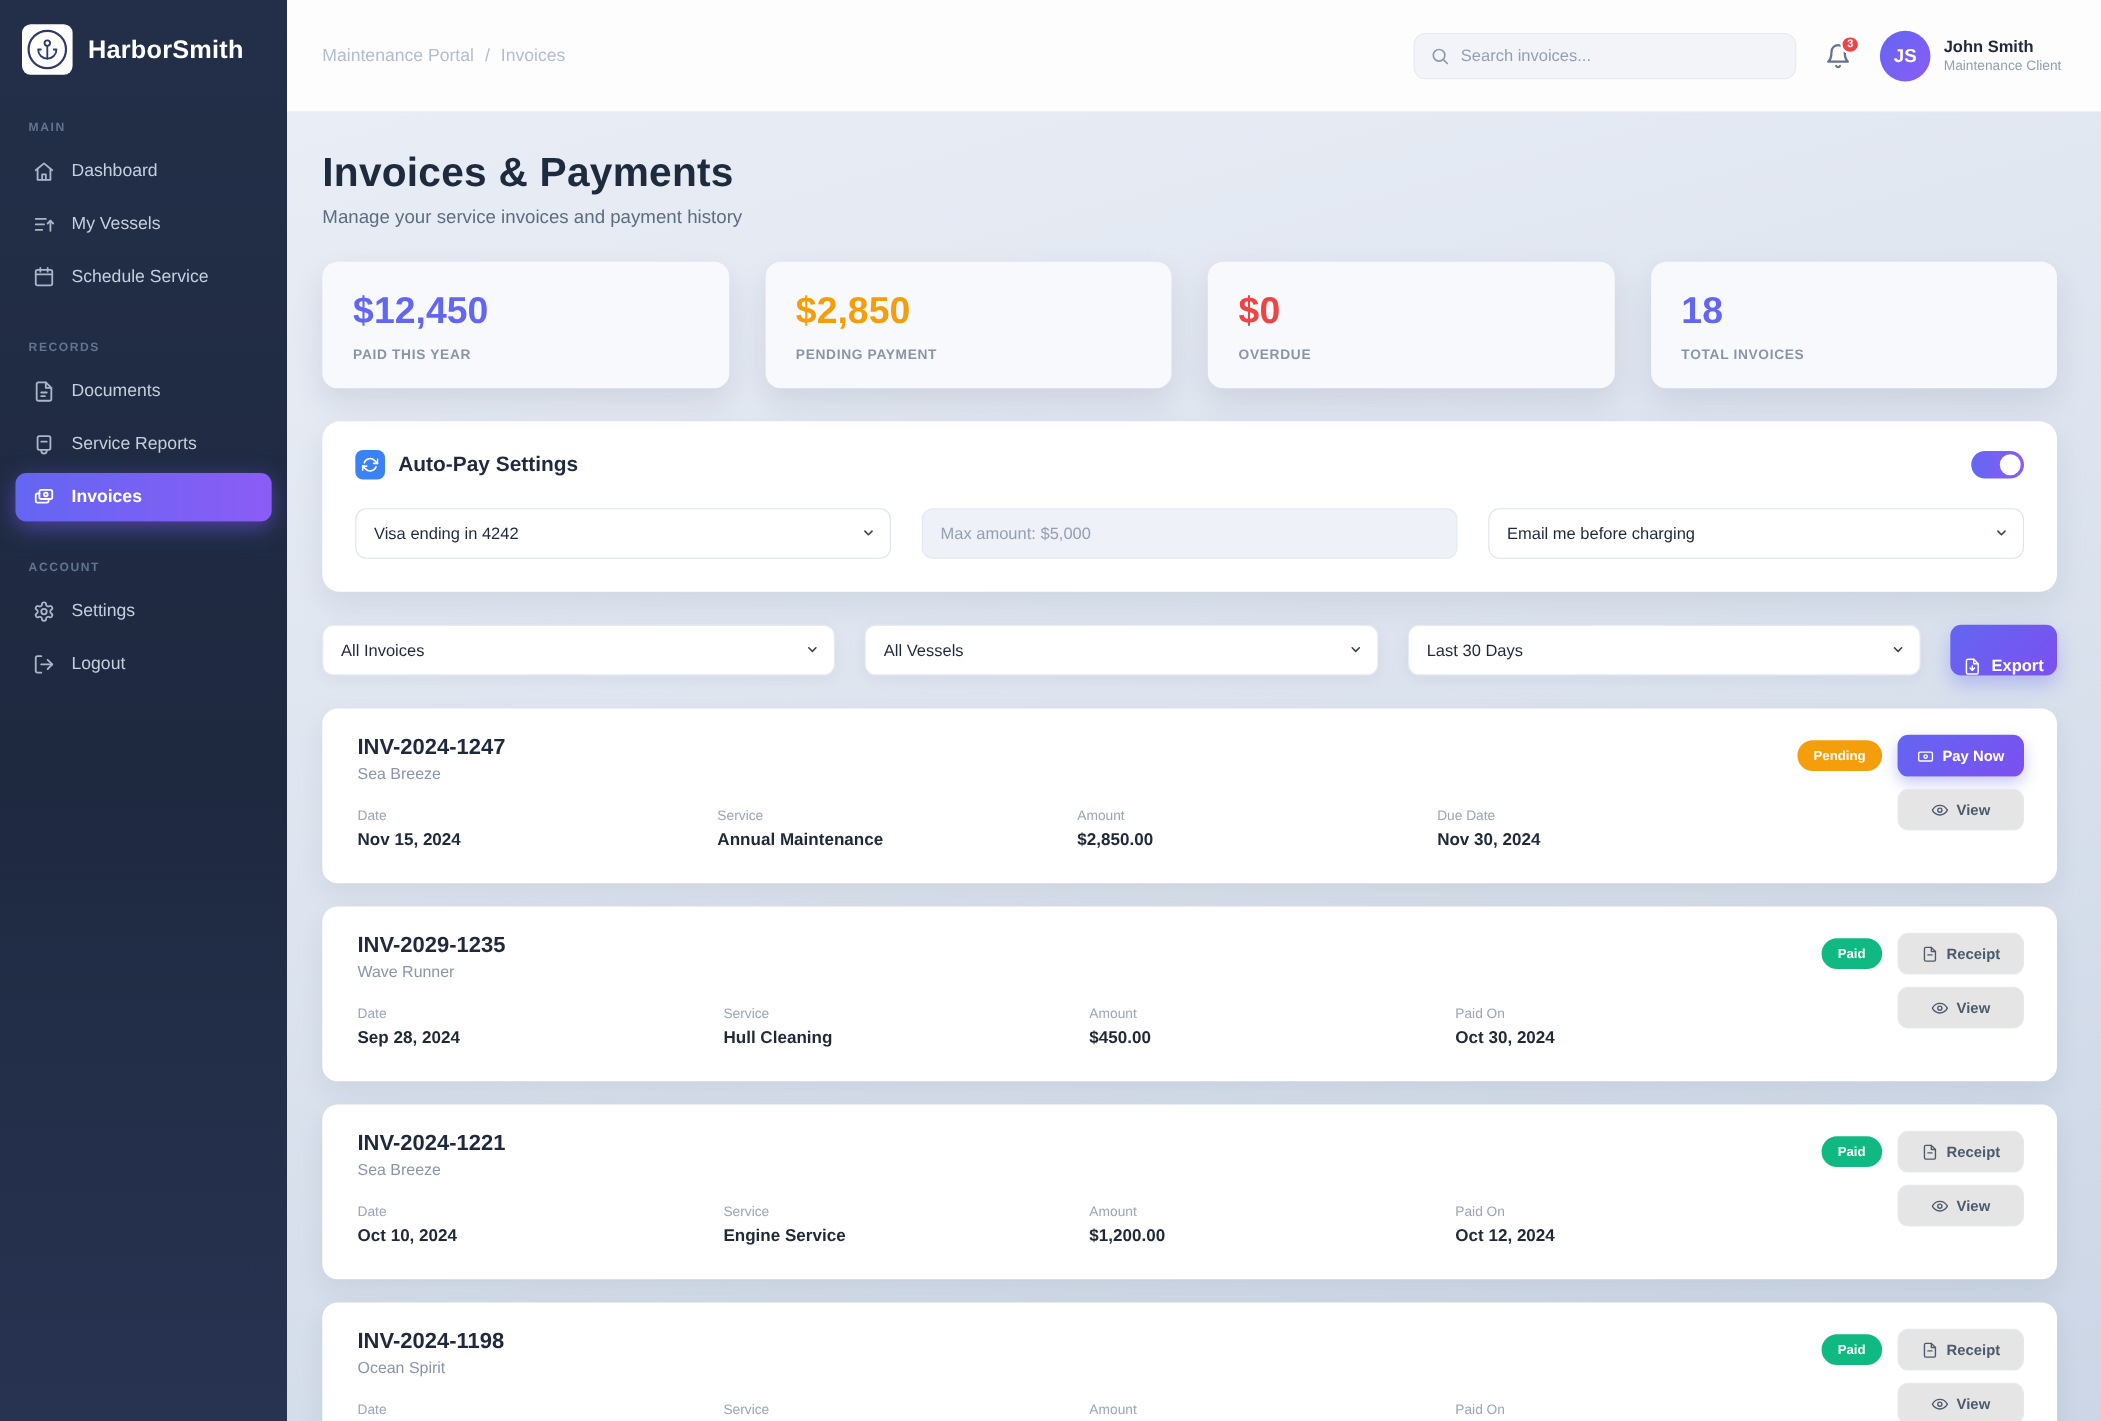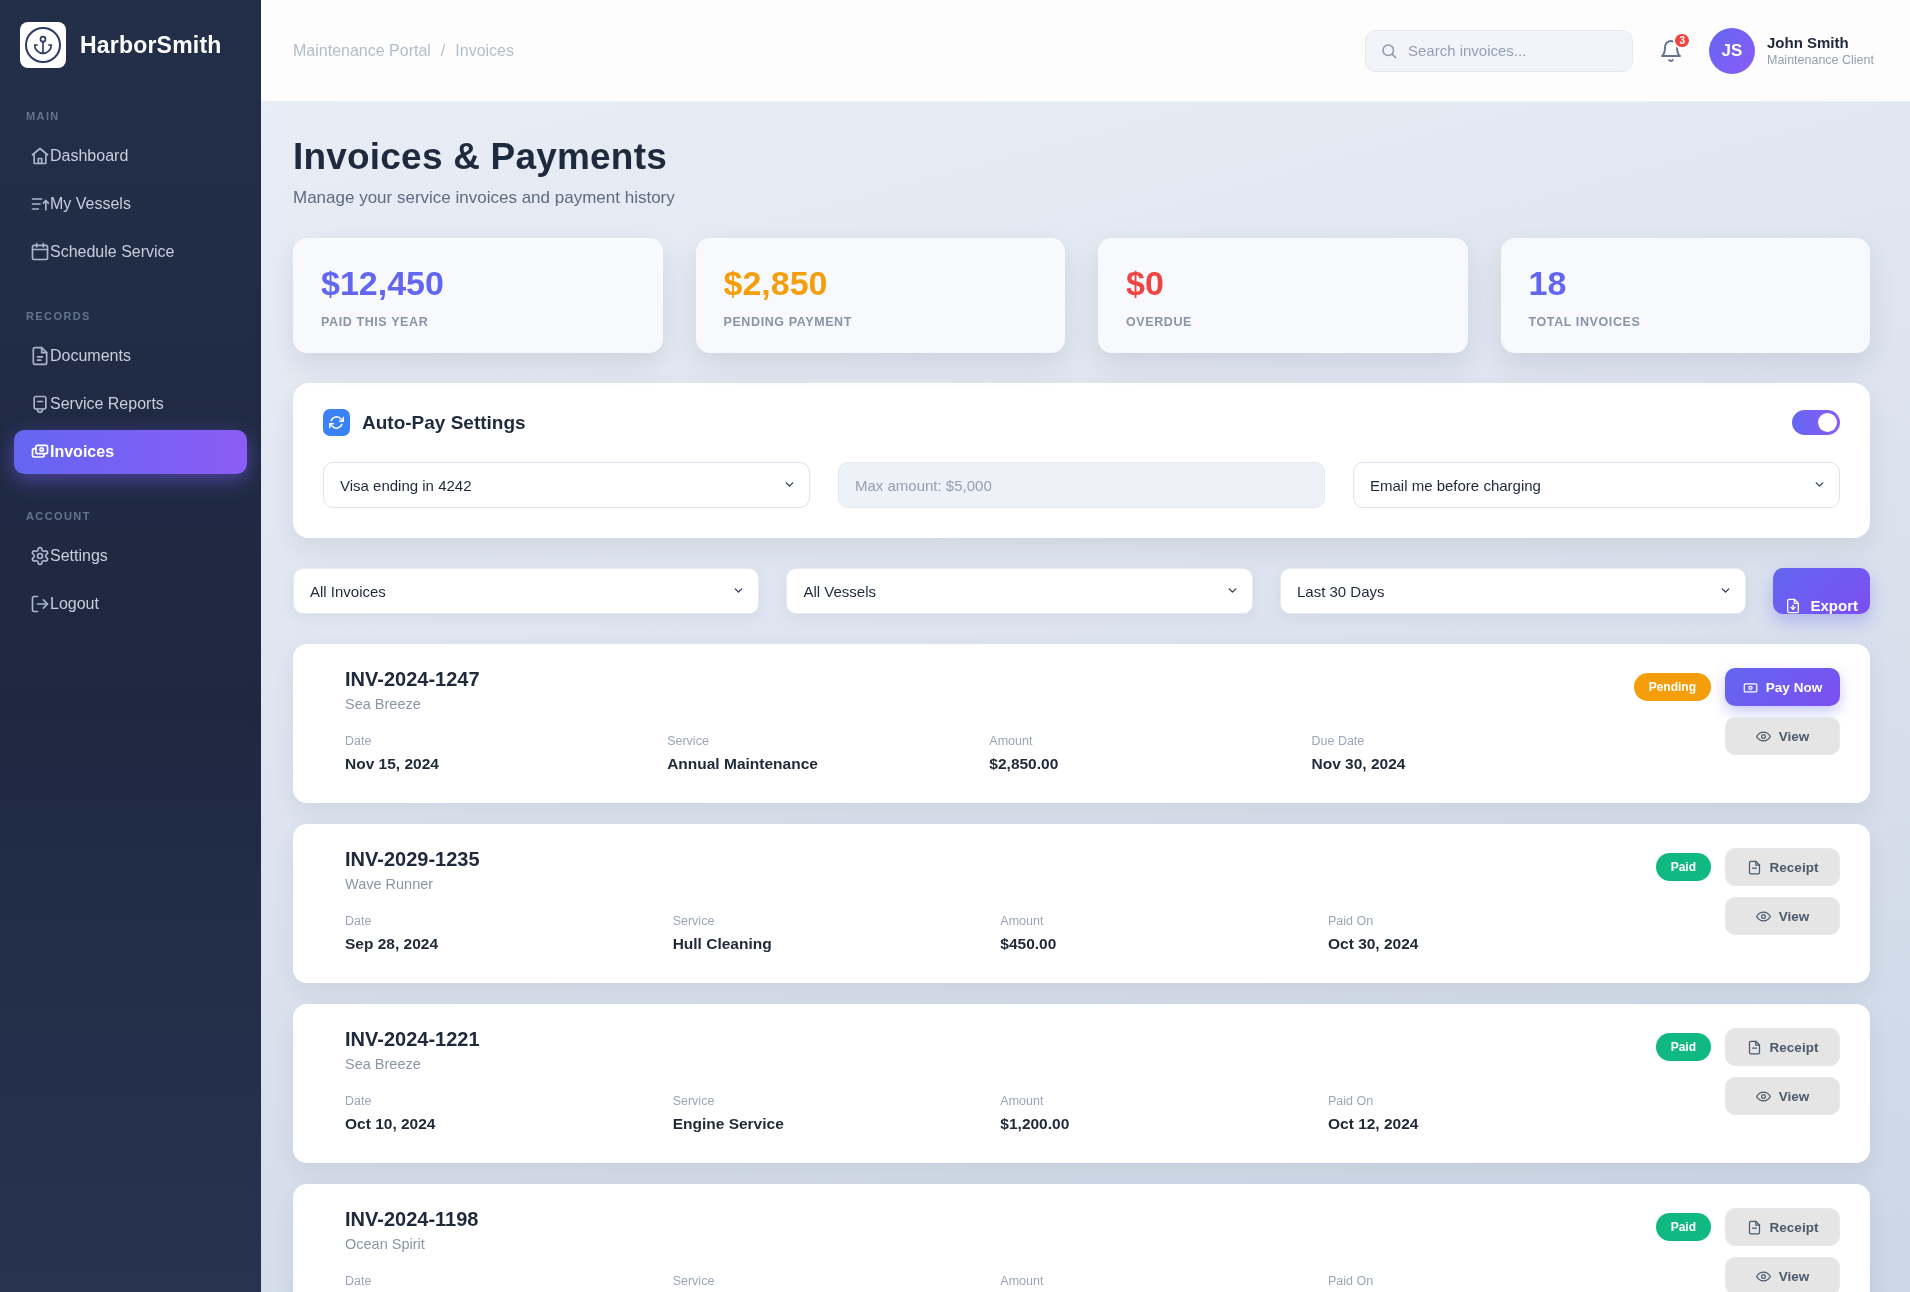--- a/index.html
+++ b/index.html
@@ -44,7 +44,7 @@
   .breadcrumb{ display:flex; gap:10px; font-size:16px; color:#b3bdcb; }
   .topbar-right{ margin-left:auto; display:flex; align-items:center; gap:26px; }
   .search-box{
-    width:268px; height:42px; background:#f2f4f9; border:1px solid #e4e9f1; border-radius:11px;
+    width:348px; height:42px; background:#f2f4f9; border:1px solid #e4e9f1; border-radius:11px;
     display:flex; align-items:center; gap:10px; padding:0 14px; color:#8d99ab;
   }
   .search-box input{

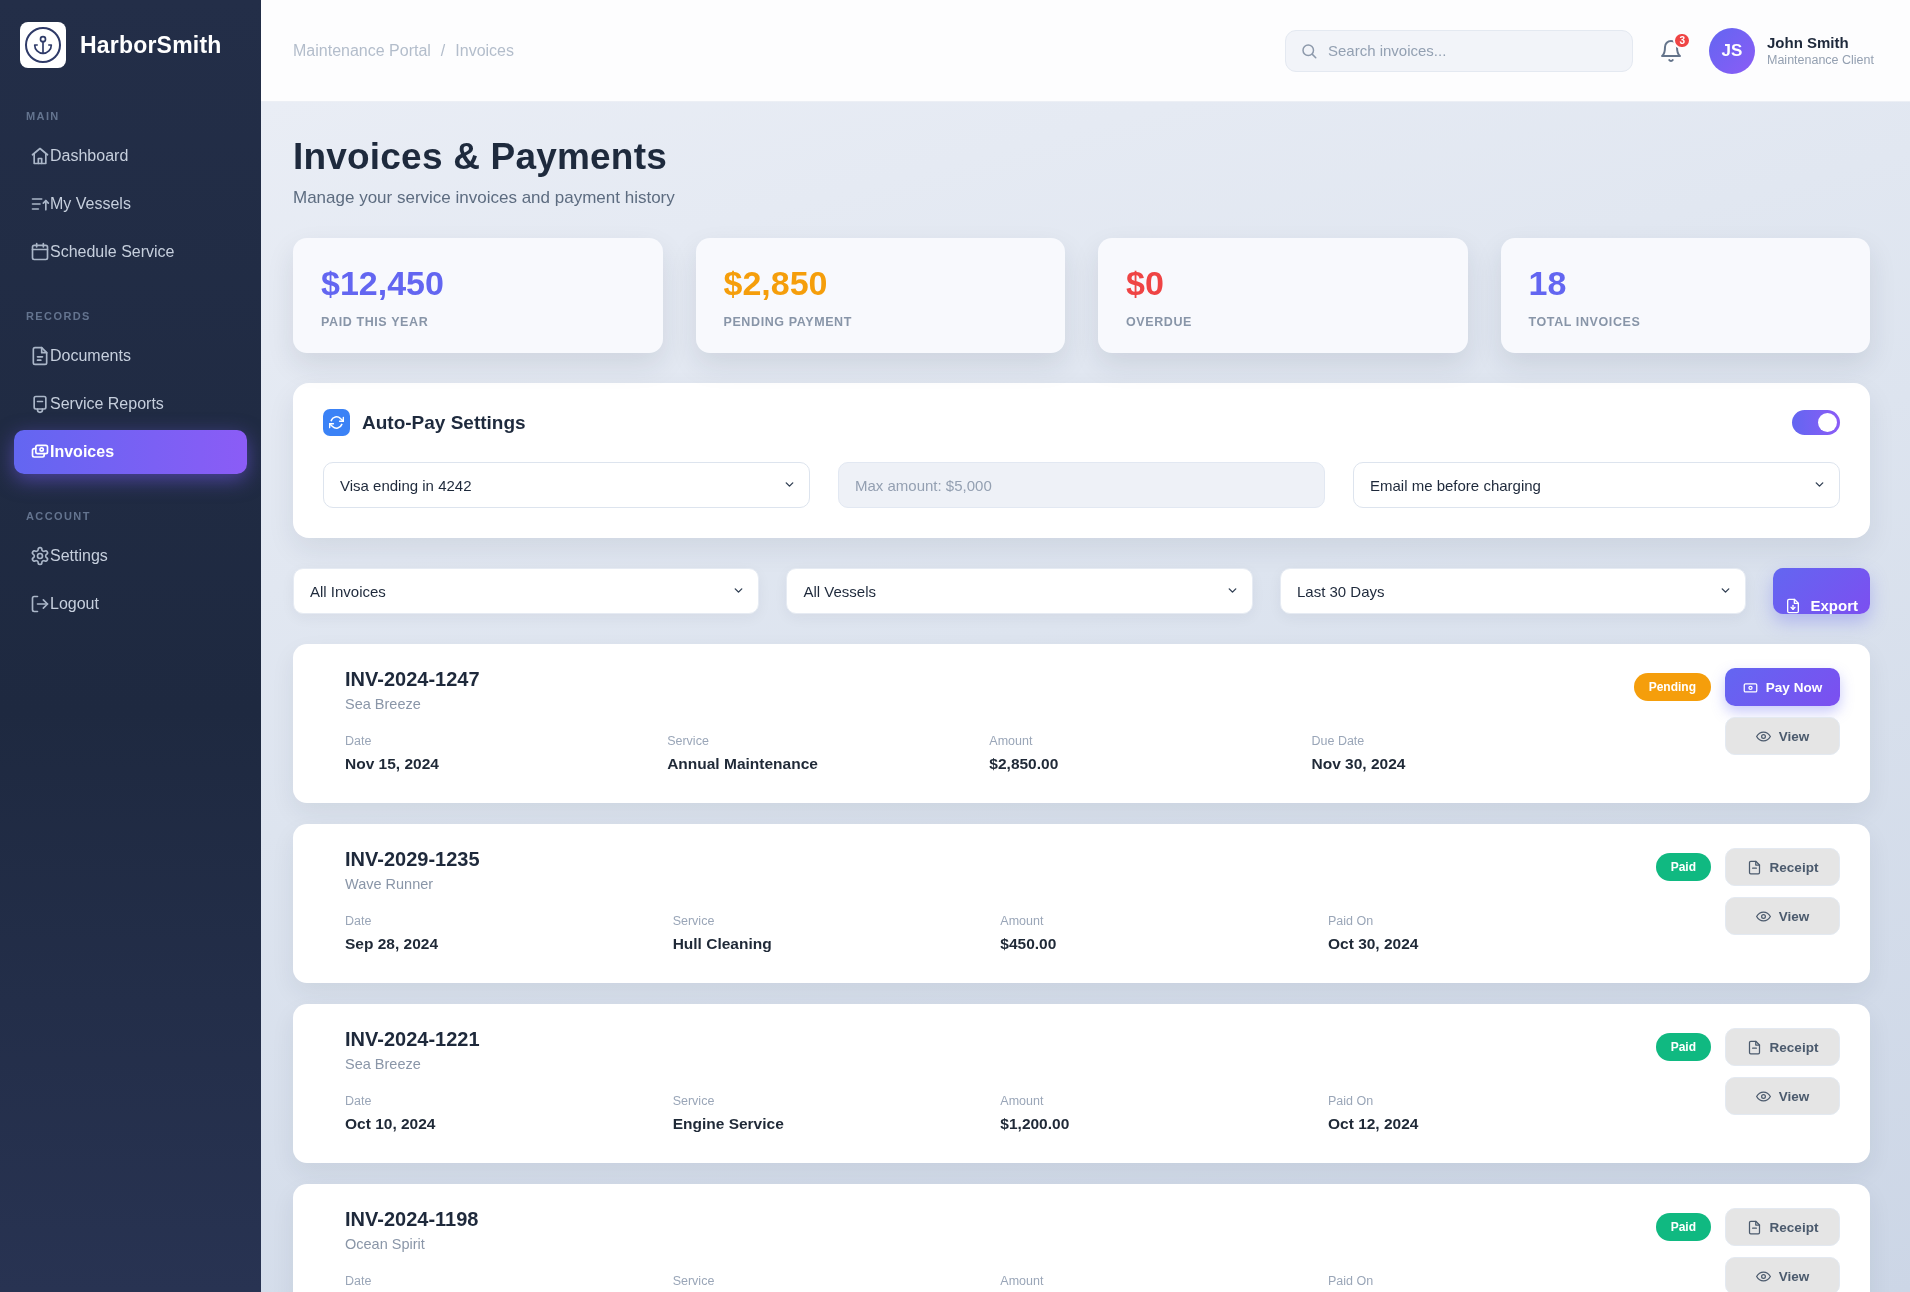--- a/index.html
+++ b/index.html
@@ -24,7 +24,7 @@
   .brand{ color:#fff; font-size:23px; font-weight:700; letter-spacing:.2px; }
   .section-label{ color:#64748f; font-size:11px; font-weight:700; letter-spacing:1.4px; margin:34px 26px 10px 26px; }
   .nav-item{
-    display:flex; align-items:center; margin:2px 14px; padding:12px 16px;
+    display:flex; align-items:center; gap:15px; margin:2px 14px; padding:12px 16px;
     color:#c6cfdd; font-size:16px; border-radius:10px; cursor:pointer;text-align:center;
   }
   .nav-item .nicon{ width:20px; height:20px; color:#aab6c8; }

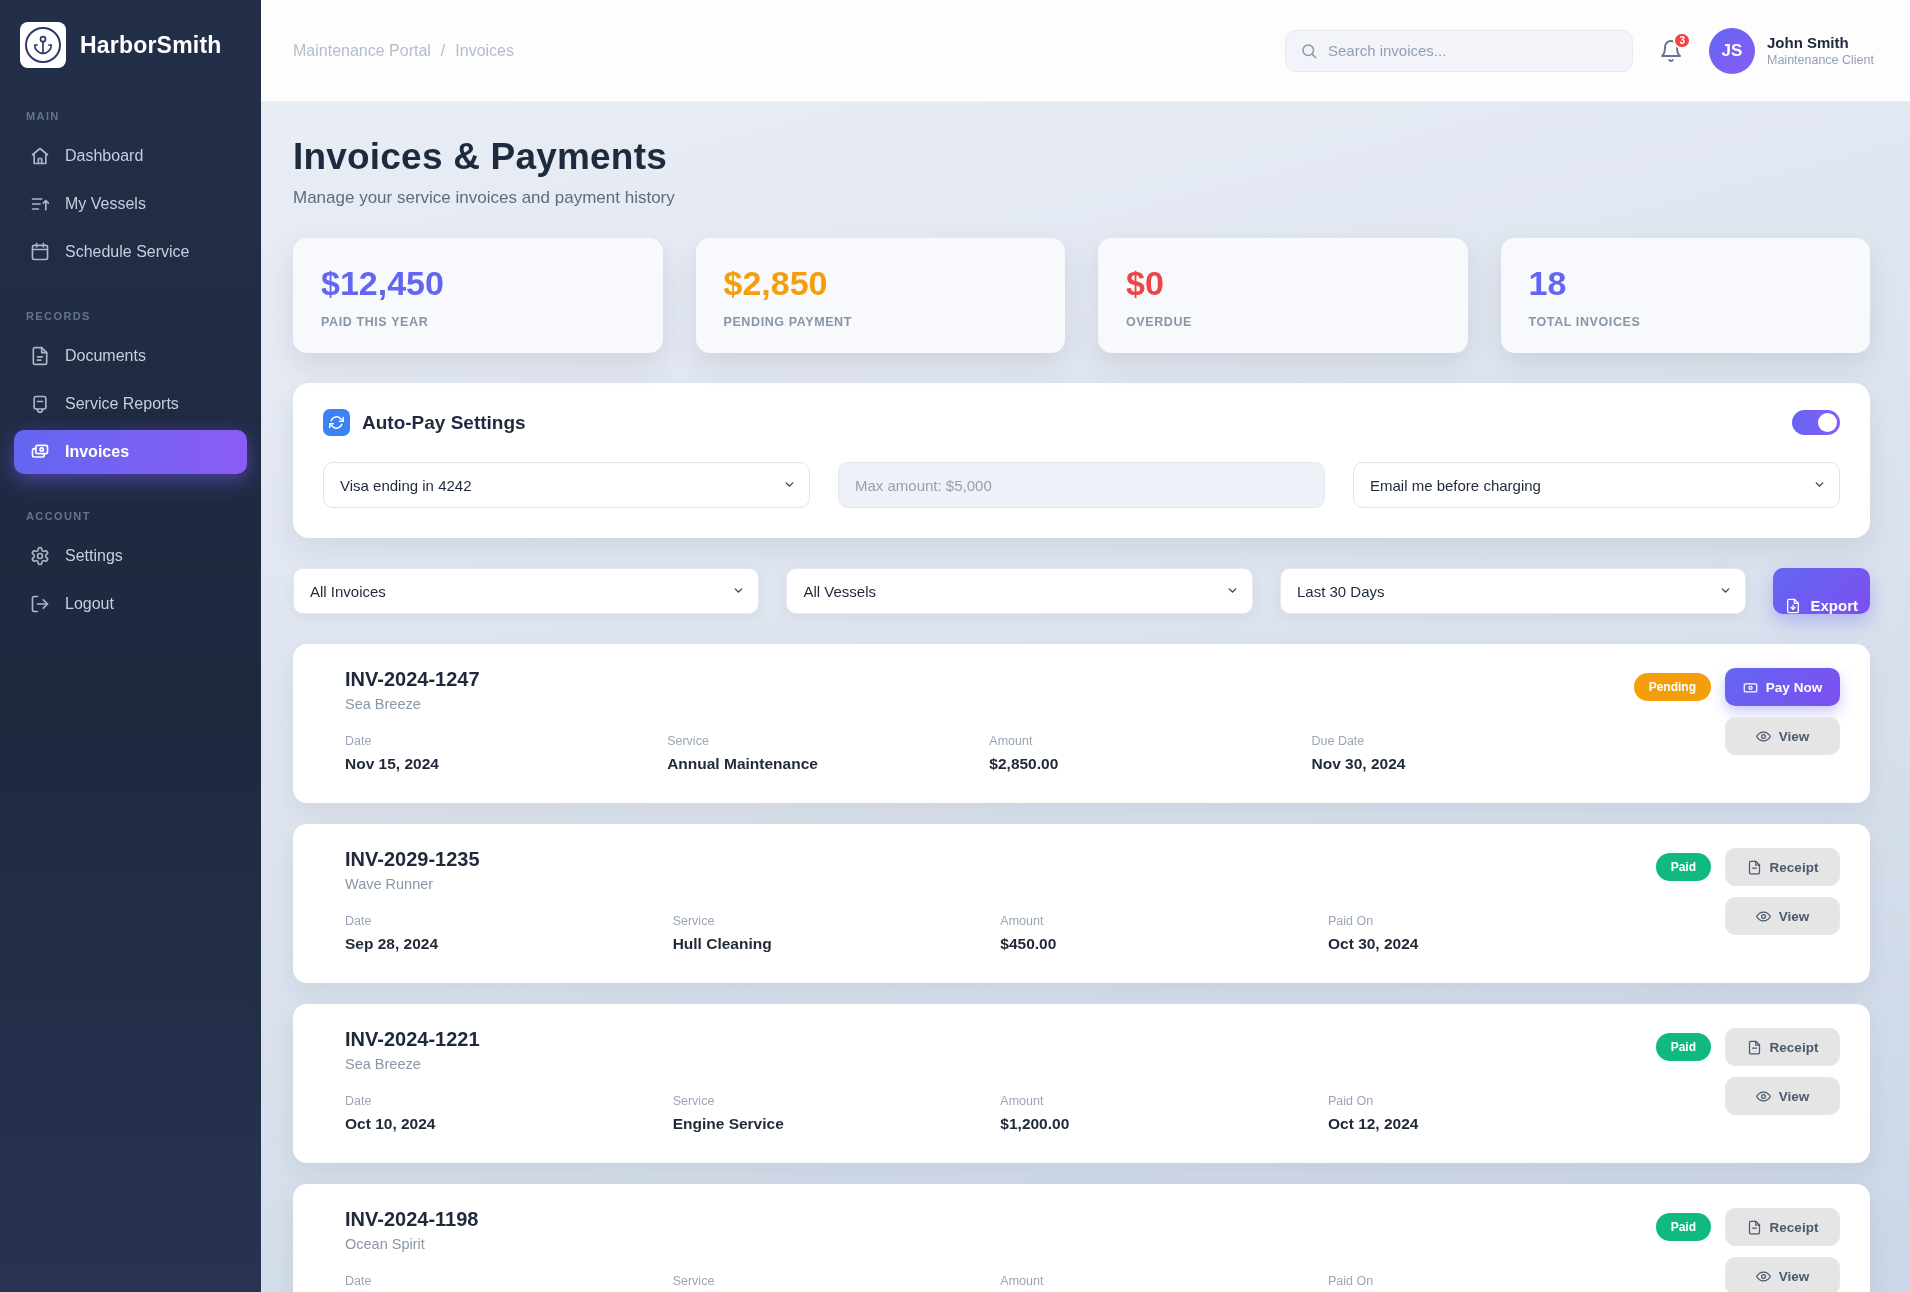--- a/index.html
+++ b/index.html
@@ -133,7 +133,7 @@
     background:#fff; border-radius:14px; padding:24px 30px 30px 32px; margin-bottom:21px;
     display:flex; box-shadow:0 10px 24px rgba(30,41,59,.07);
   }
-  .inv-left{ flex:1;margin-left:20px; }
+  .inv-left{ flex:1; }
   .inv-id{ font-size:20px; font-weight:800; color:#1e293b; }
   .inv-vessel{ font-size:14.5px; color:#8a96a8; margin-top:5px; }
   .inv-fields{ display:grid; grid-template-columns:repeat(4,1fr); margin-top:22px; }

